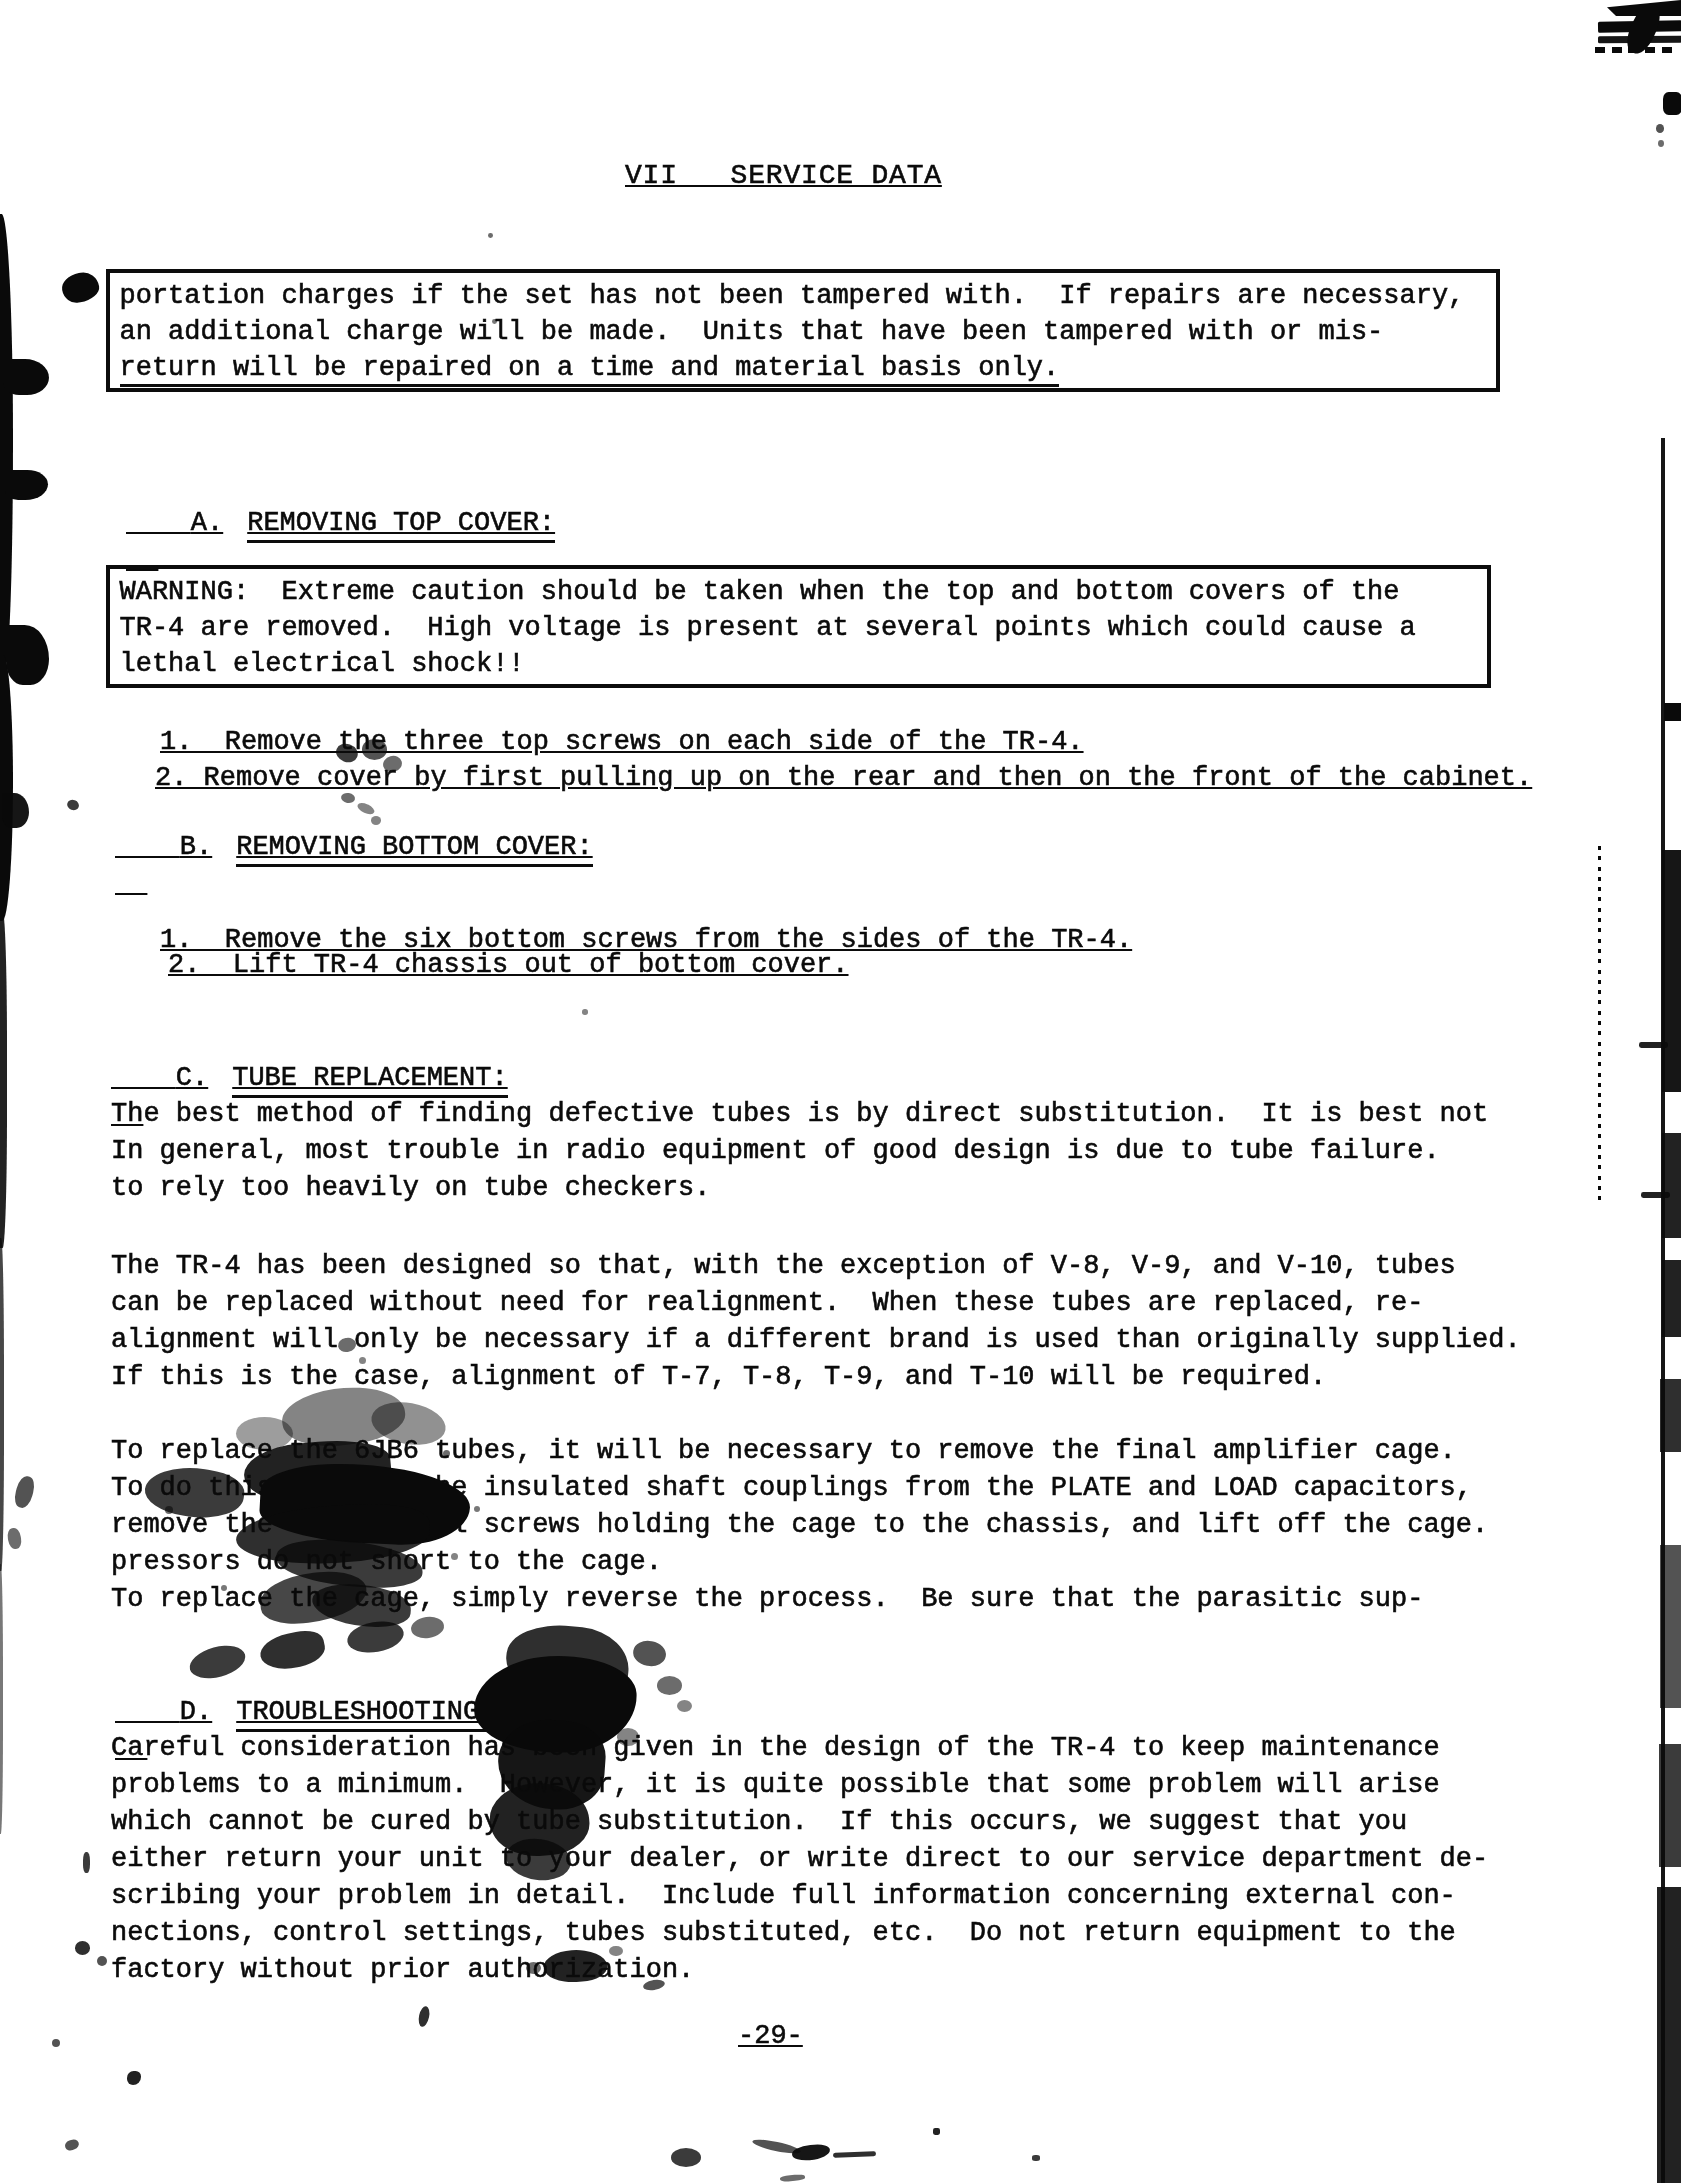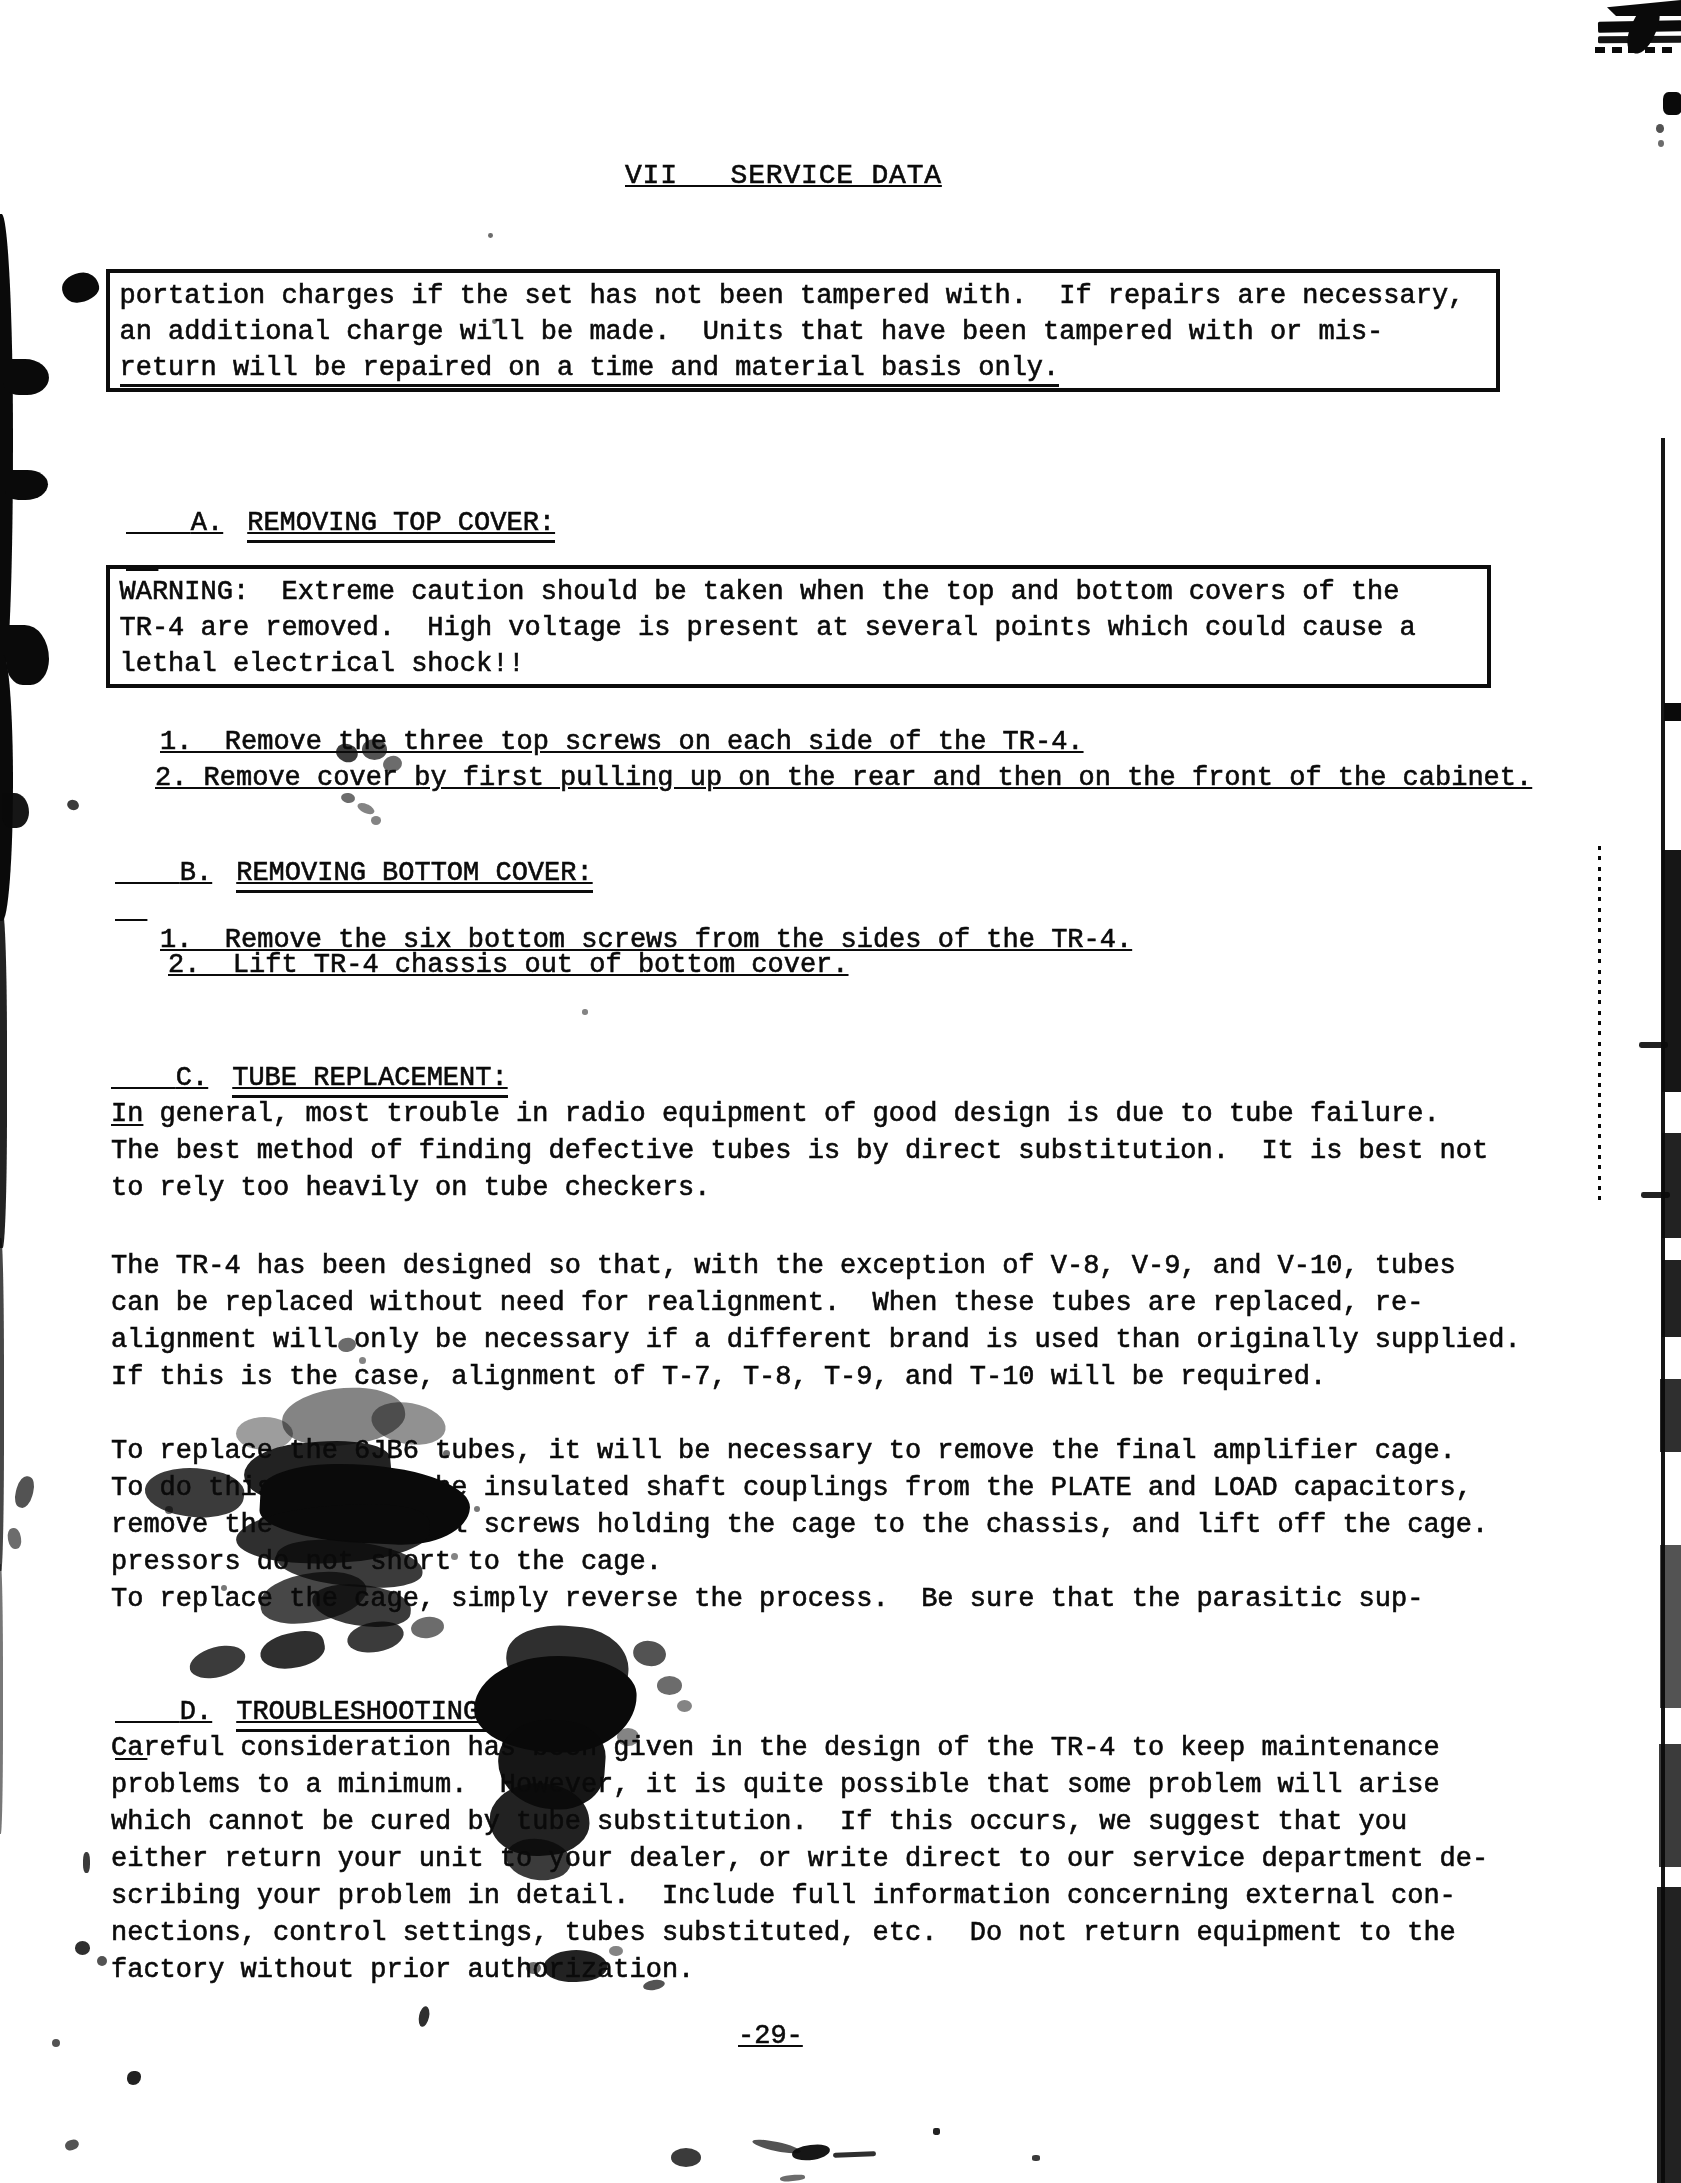--- a/index.html
+++ b/index.html
@@ -57,7 +57,7 @@
   <div class="abs line" style="left:160px; top:724px;">1.  Remove the three top screws on each side of the TR-4.</div>
   <div class="abs line" style="left:155px; top:760px;">2. Remove cover by first pulling up on the rear and then on the front of the cabinet.</div>
 
-  <div class="abs line heading-line" style="left:115px; top:818px;">
+  <div class="abs line heading-line" style="left:115px; top:792px;">
     <span>B.</span><span class="u">REMOVING BOTTOM COVER:</span>
   </div>
 

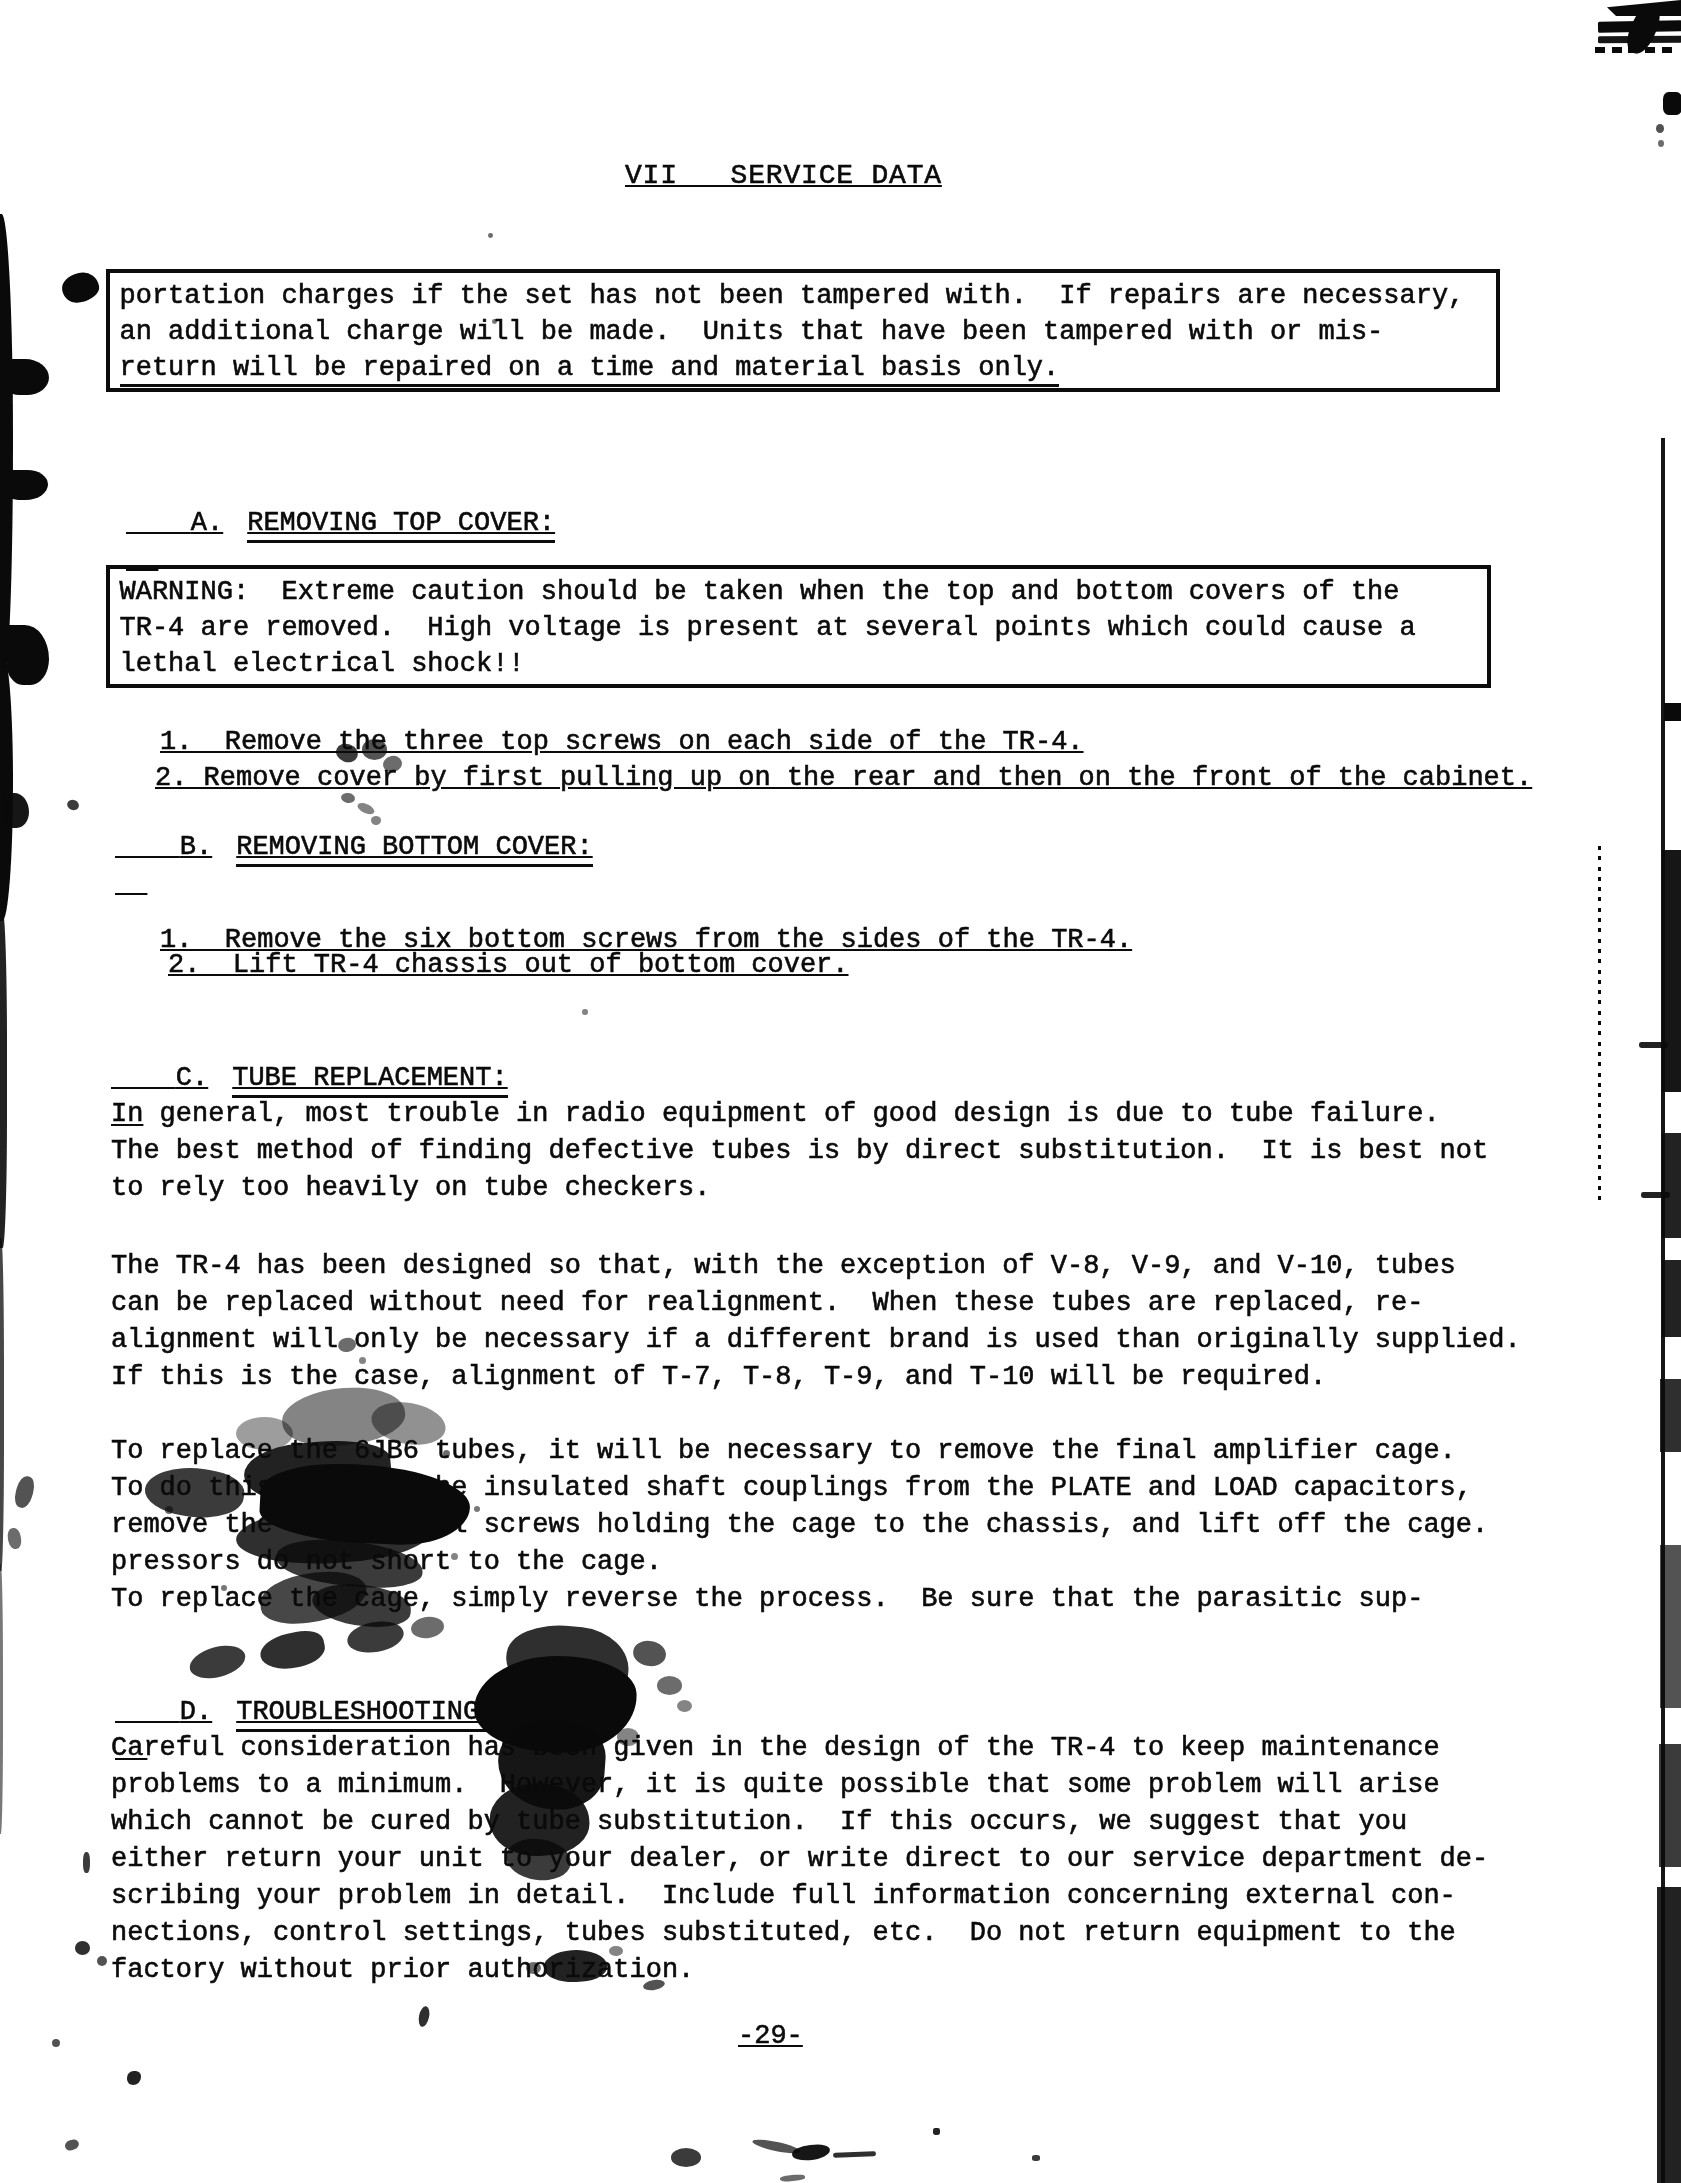--- a/index.html
+++ b/index.html
@@ -69,8 +69,8 @@
   </div>
 
   <div class="para" style="left:111px; top:1096px;">
+    <div class="line">The best method of finding defective tubes is by direct substitution.  It is best not</div>
     <div class="line">In general, most trouble in radio equipment of good design is due to tube failure.</div>
-    <div class="line">The best method of finding defective tubes is by direct substitution.  It is best not</div>
     <div class="line">to rely too heavily on tube checkers.</div>
   </div>
 

